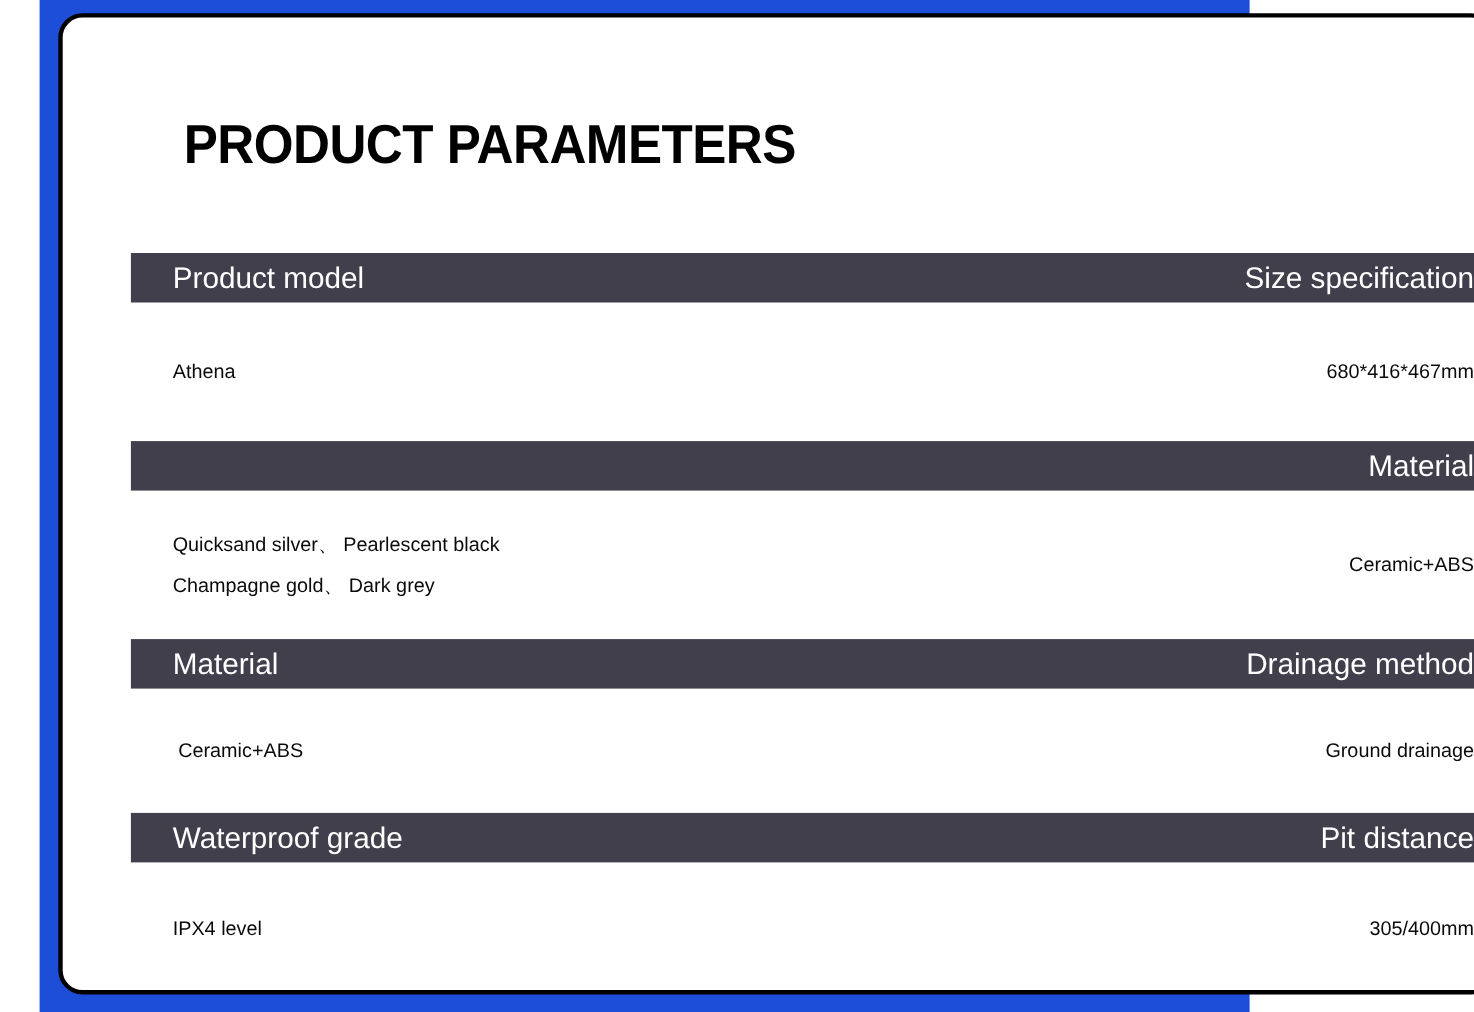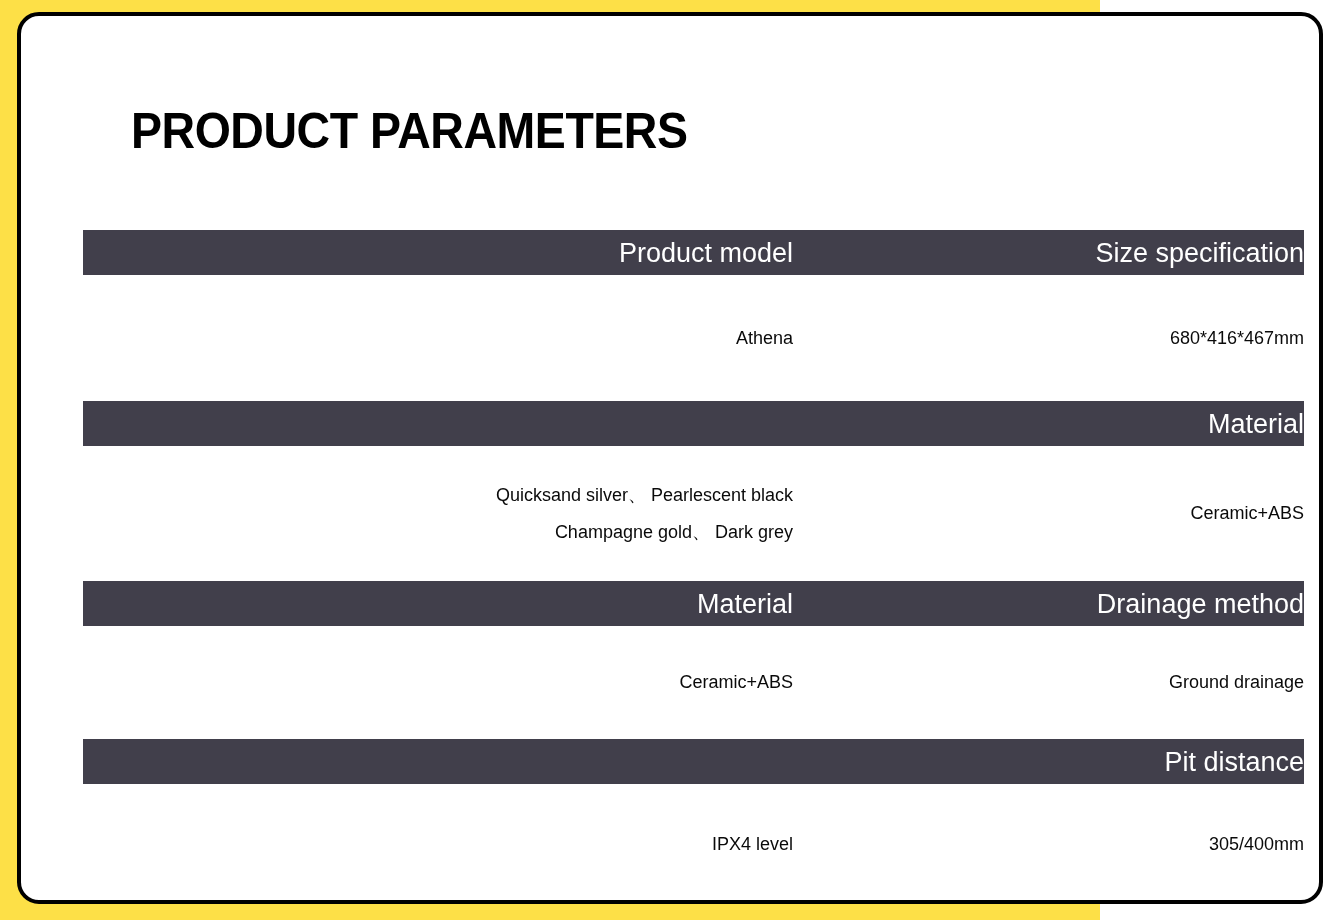--- a/index.html
+++ b/index.html
@@ -19,7 +19,8 @@
     position: relative;
     width: 1100px;
     height: 920px;
-    background: #fde047;
+    background: #1d4ed8;
+    margin-left: 36px;
   }
 
   

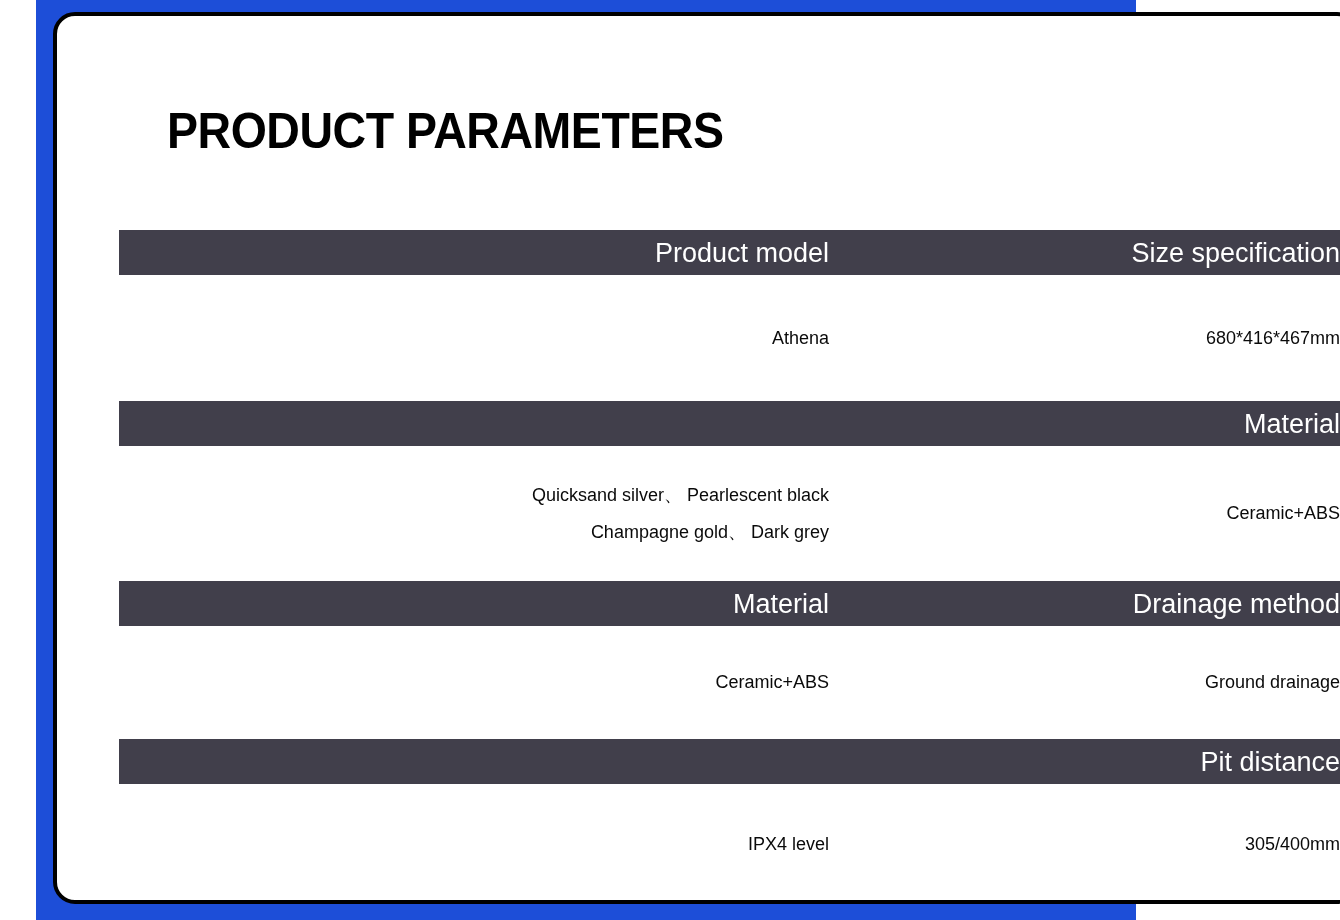--- a/index.html
+++ b/index.html
@@ -94,7 +94,6 @@
     width: 710px;
     flex: 0 0 710px;
     box-sizing: border-box;
-    text-align: right;
   }
   .col-right {
     flex: 1 1 auto;

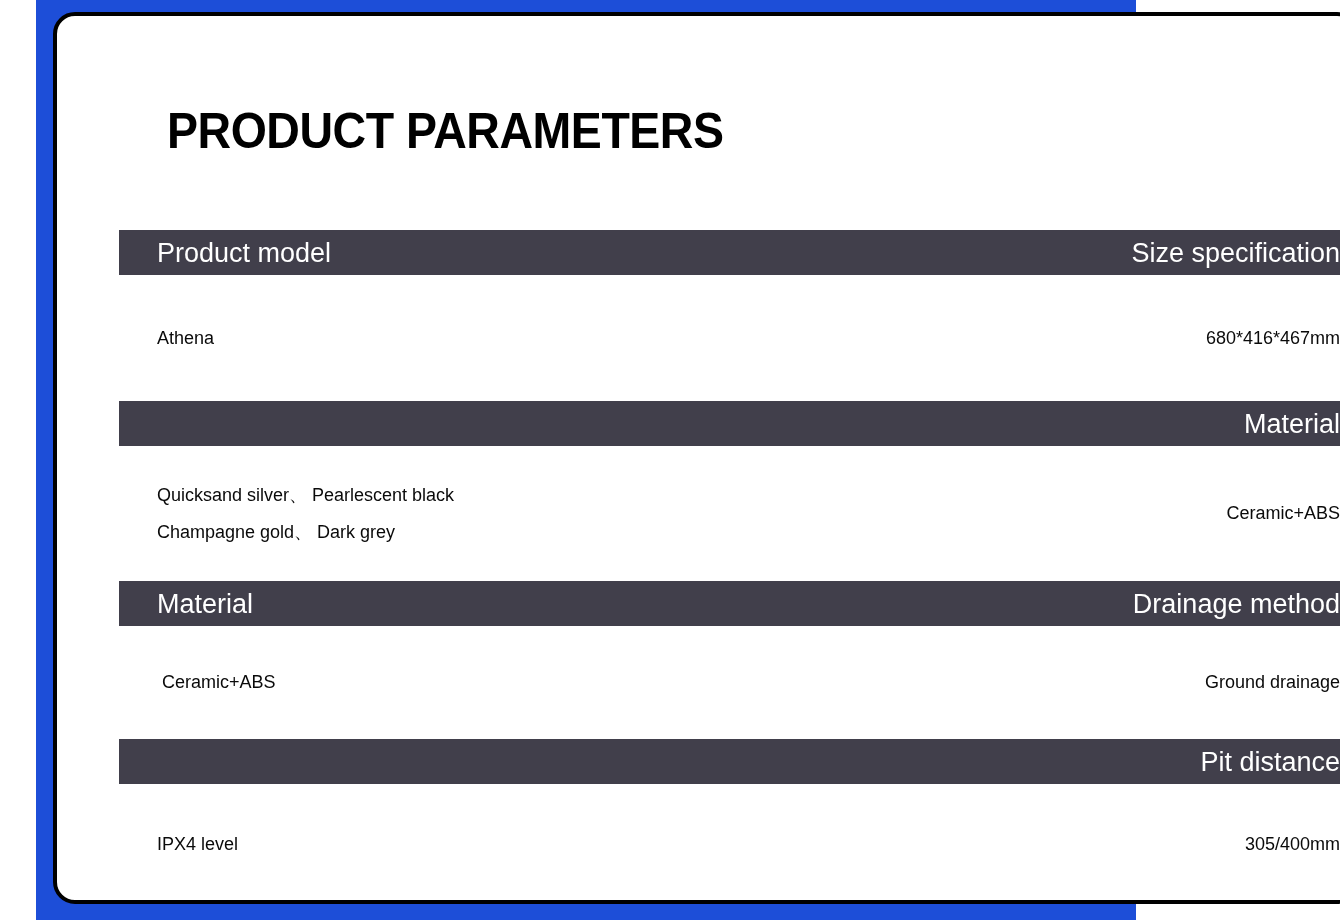--- a/index.html
+++ b/index.html
@@ -163,6 +163,7 @@
 
       <div class="spec-group row-h-4">
         <div class="spec-header">
+          <div class="cell col-left">Waterproof grade</div>
           <div class="cell col-right">Pit distance</div>
         </div>
         <div class="spec-values">

